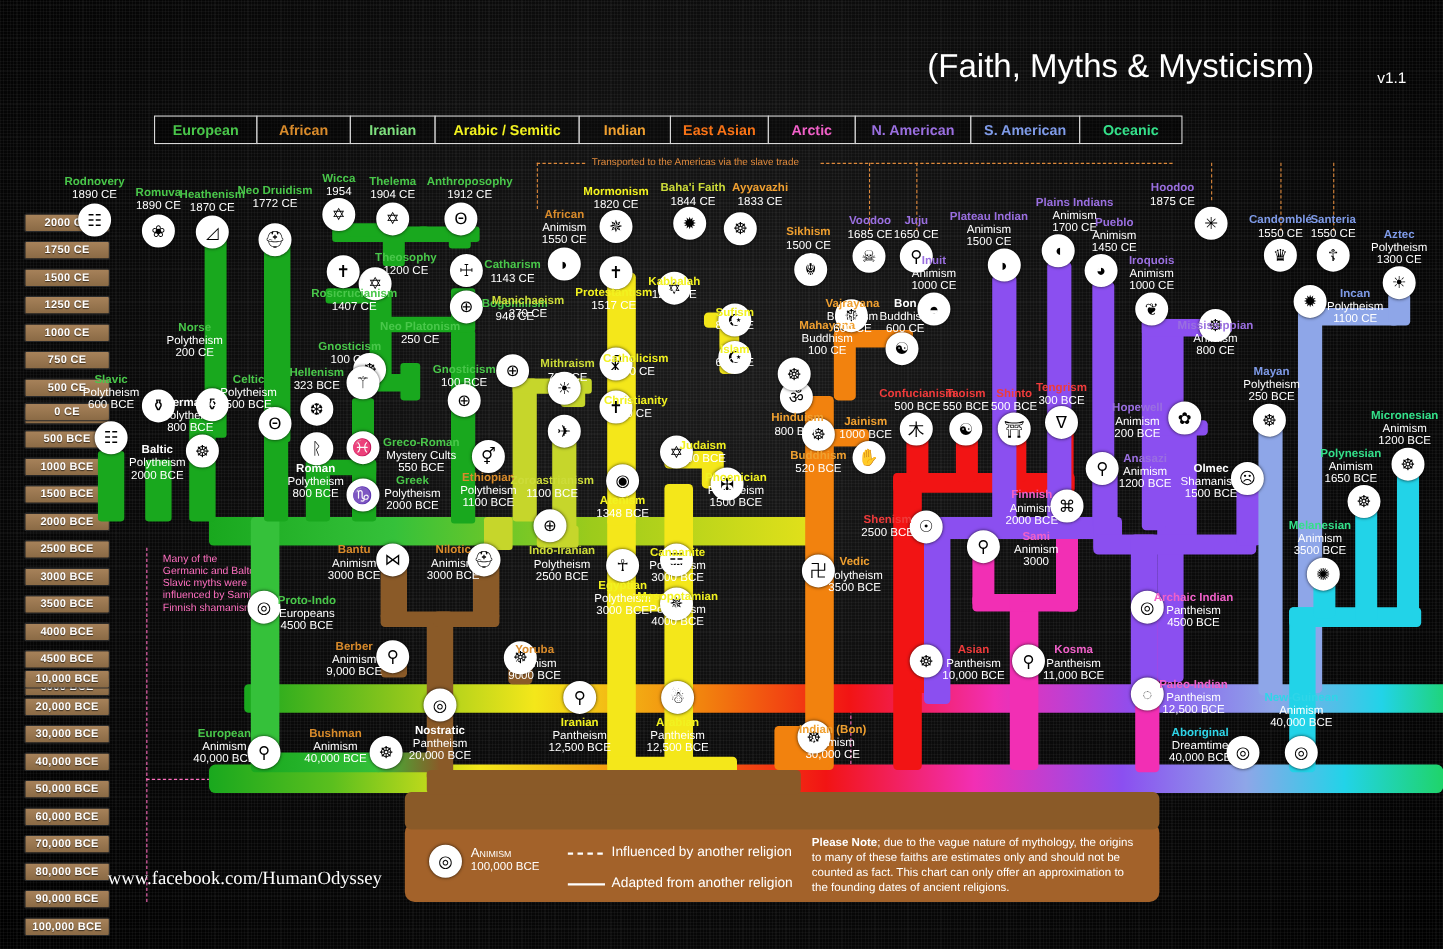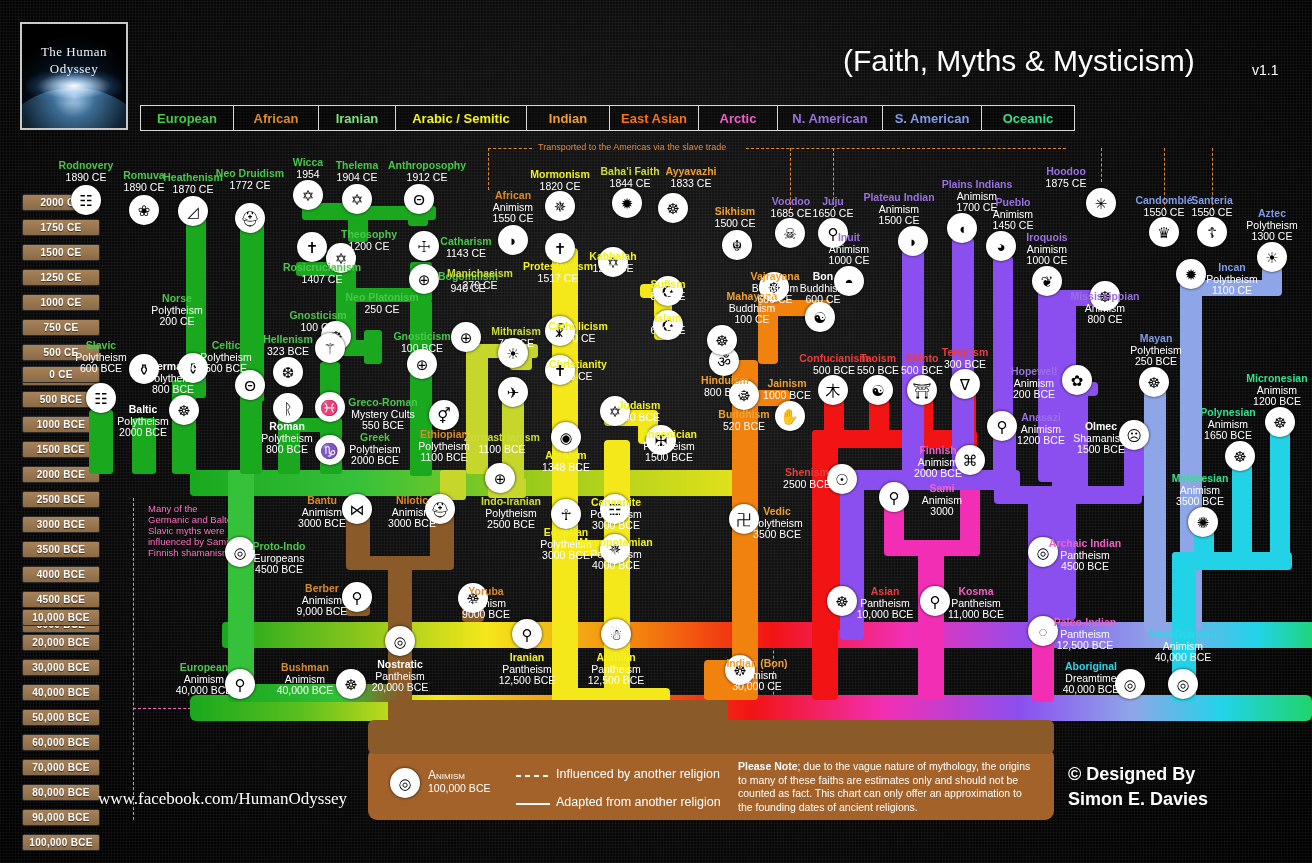--- a/index.html
+++ b/index.html
@@ -80,13 +80,6 @@
 
 <div id="stage">
 
-  <div class="logo-box">
-    <div class="logo-sky"></div>
-    <div class="logo-planet"></div>
-    <div class="logo-glow"></div>
-    <div class="logo-t1">The Human</div>
-    <div class="logo-t2">Odyssey</div>
-  </div>
 
   <div class="subtitle">(Faith, Myths &amp; Mysticism)</div>
   <div class="version">v1.1</div>

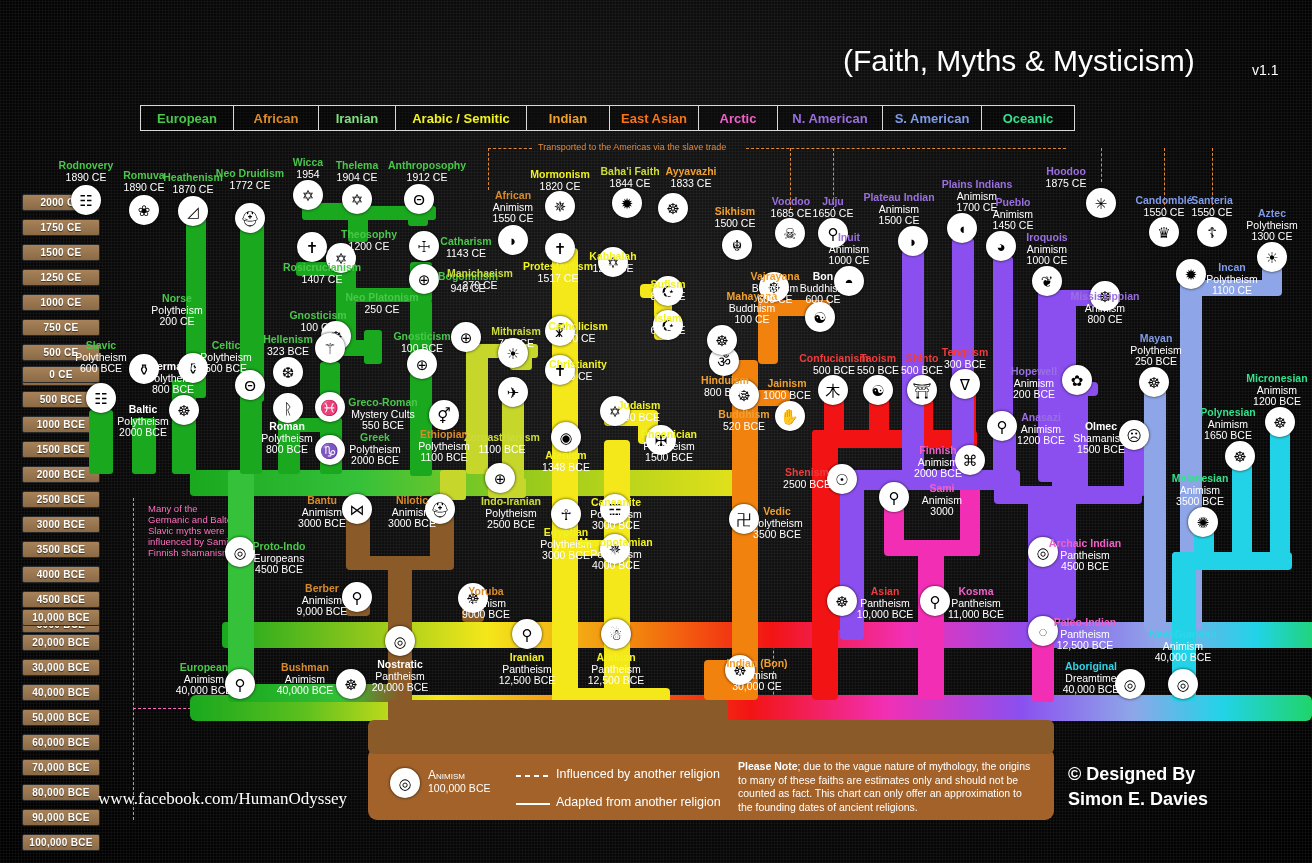--- a/index.html
+++ b/index.html
@@ -993,10 +993,6 @@
   </div>
 
   <div class="fb">www.facebook.com/HumanOdyssey</div>
-  <div class="credit">
-    <div>© Designed By</div>
-    <div>Simon E. Davies</div>
-  </div>
 
 </div>
 

